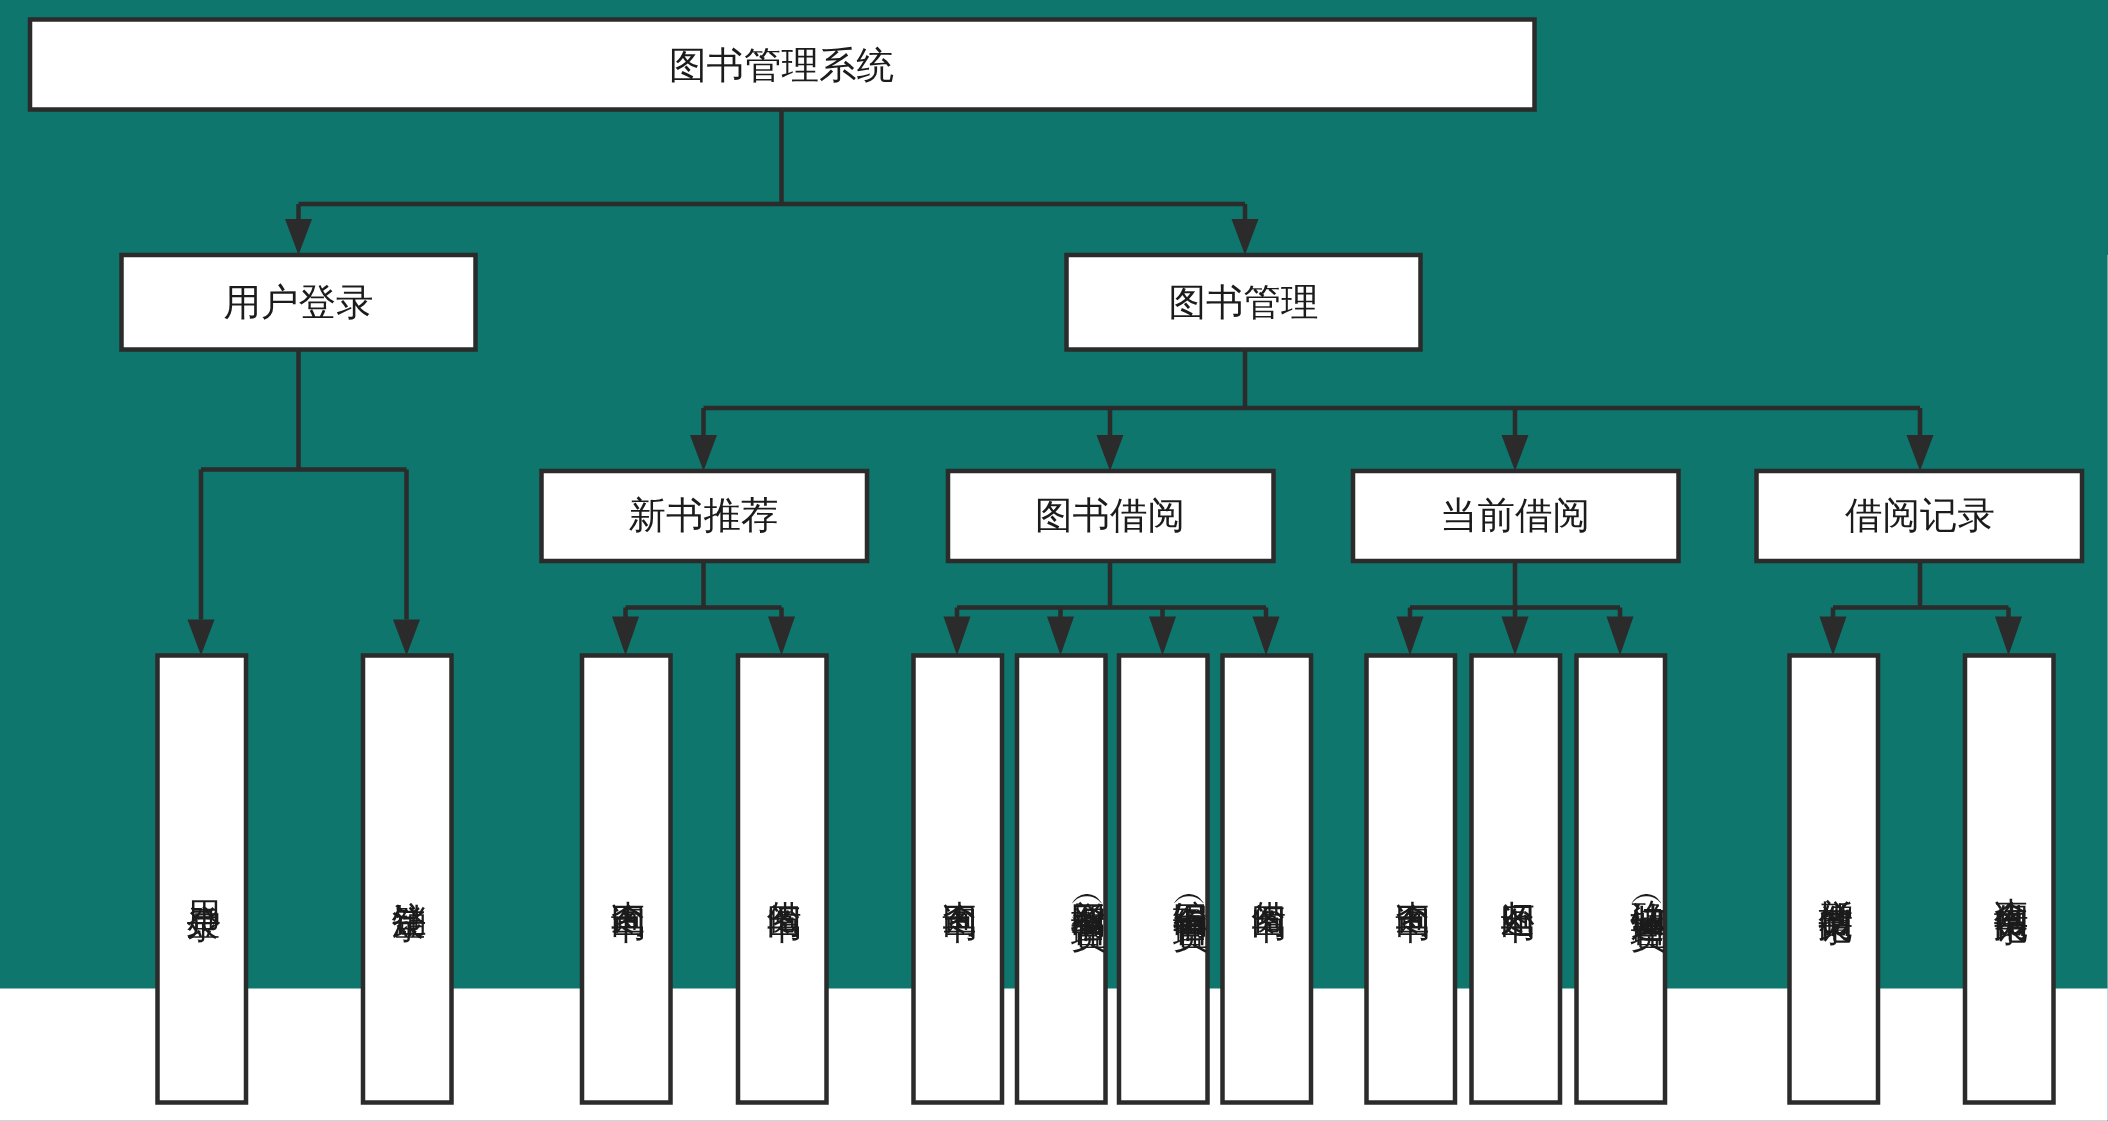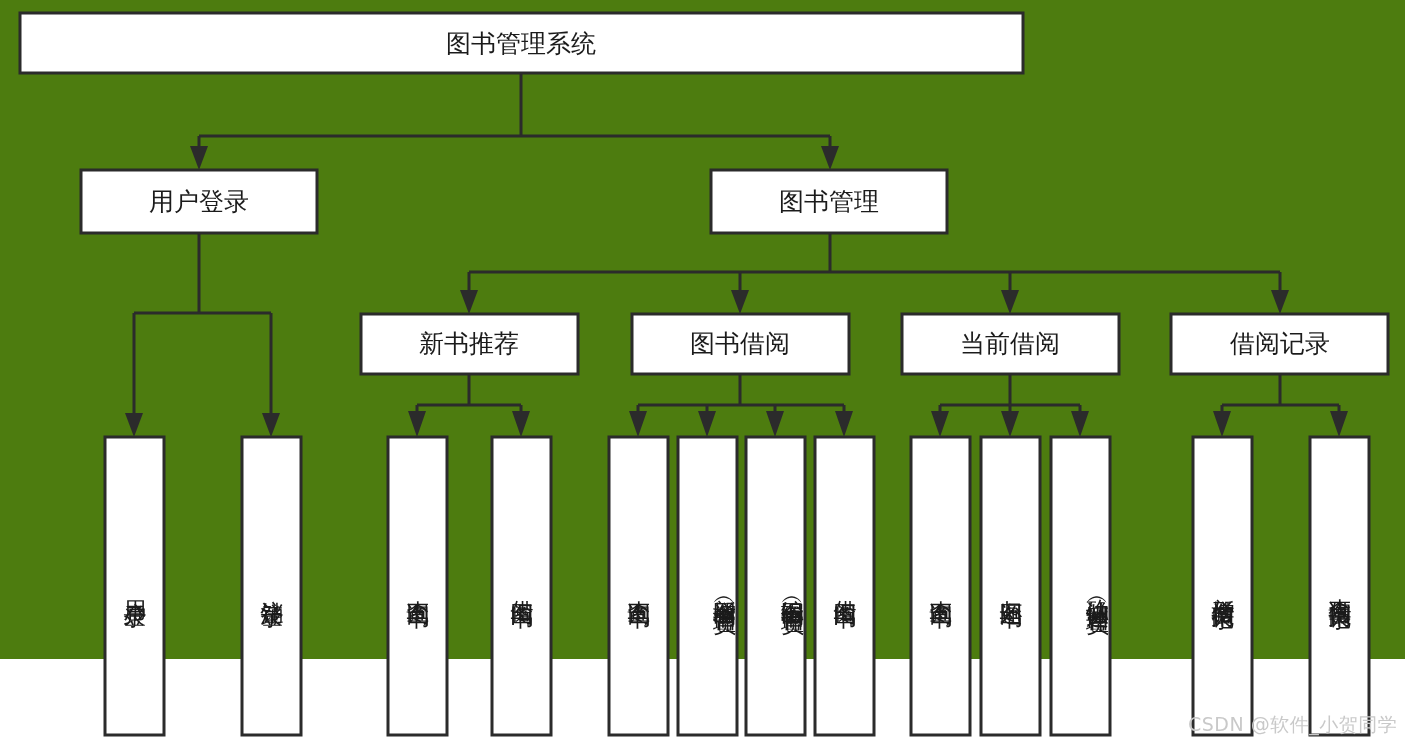--- a/index.html
+++ b/index.html
@@ -18,7 +18,7 @@
     position: relative;
     width: 1405px;
     height: 659px;
-    background: #4d7c0f;
+    background: #0f766e;
   }
   svg.diagram-canvas {
     position: absolute;

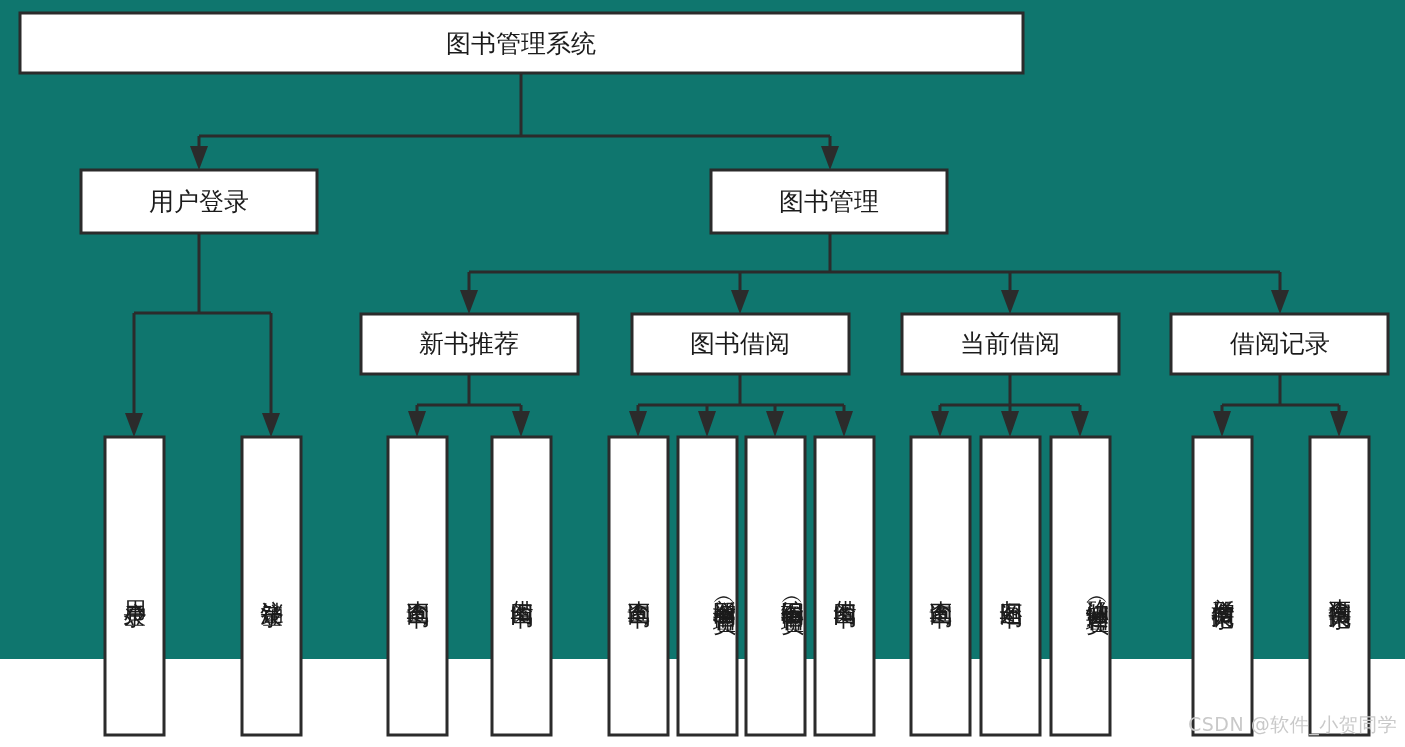--- a/index.html
+++ b/index.html
@@ -223,7 +223,6 @@
   <div class="leaf-label centered" style="left:1193px; top:437px; width:59px; height:298px;">新增借阅记录</div>
   <div class="leaf-label centered" style="left:1310px; top:437px; width:59px; height:298px;">查询借阅记录</div>
 
-  <div class="watermark">CSDN @软件_小贺同学</div>
 
 </div>
 

